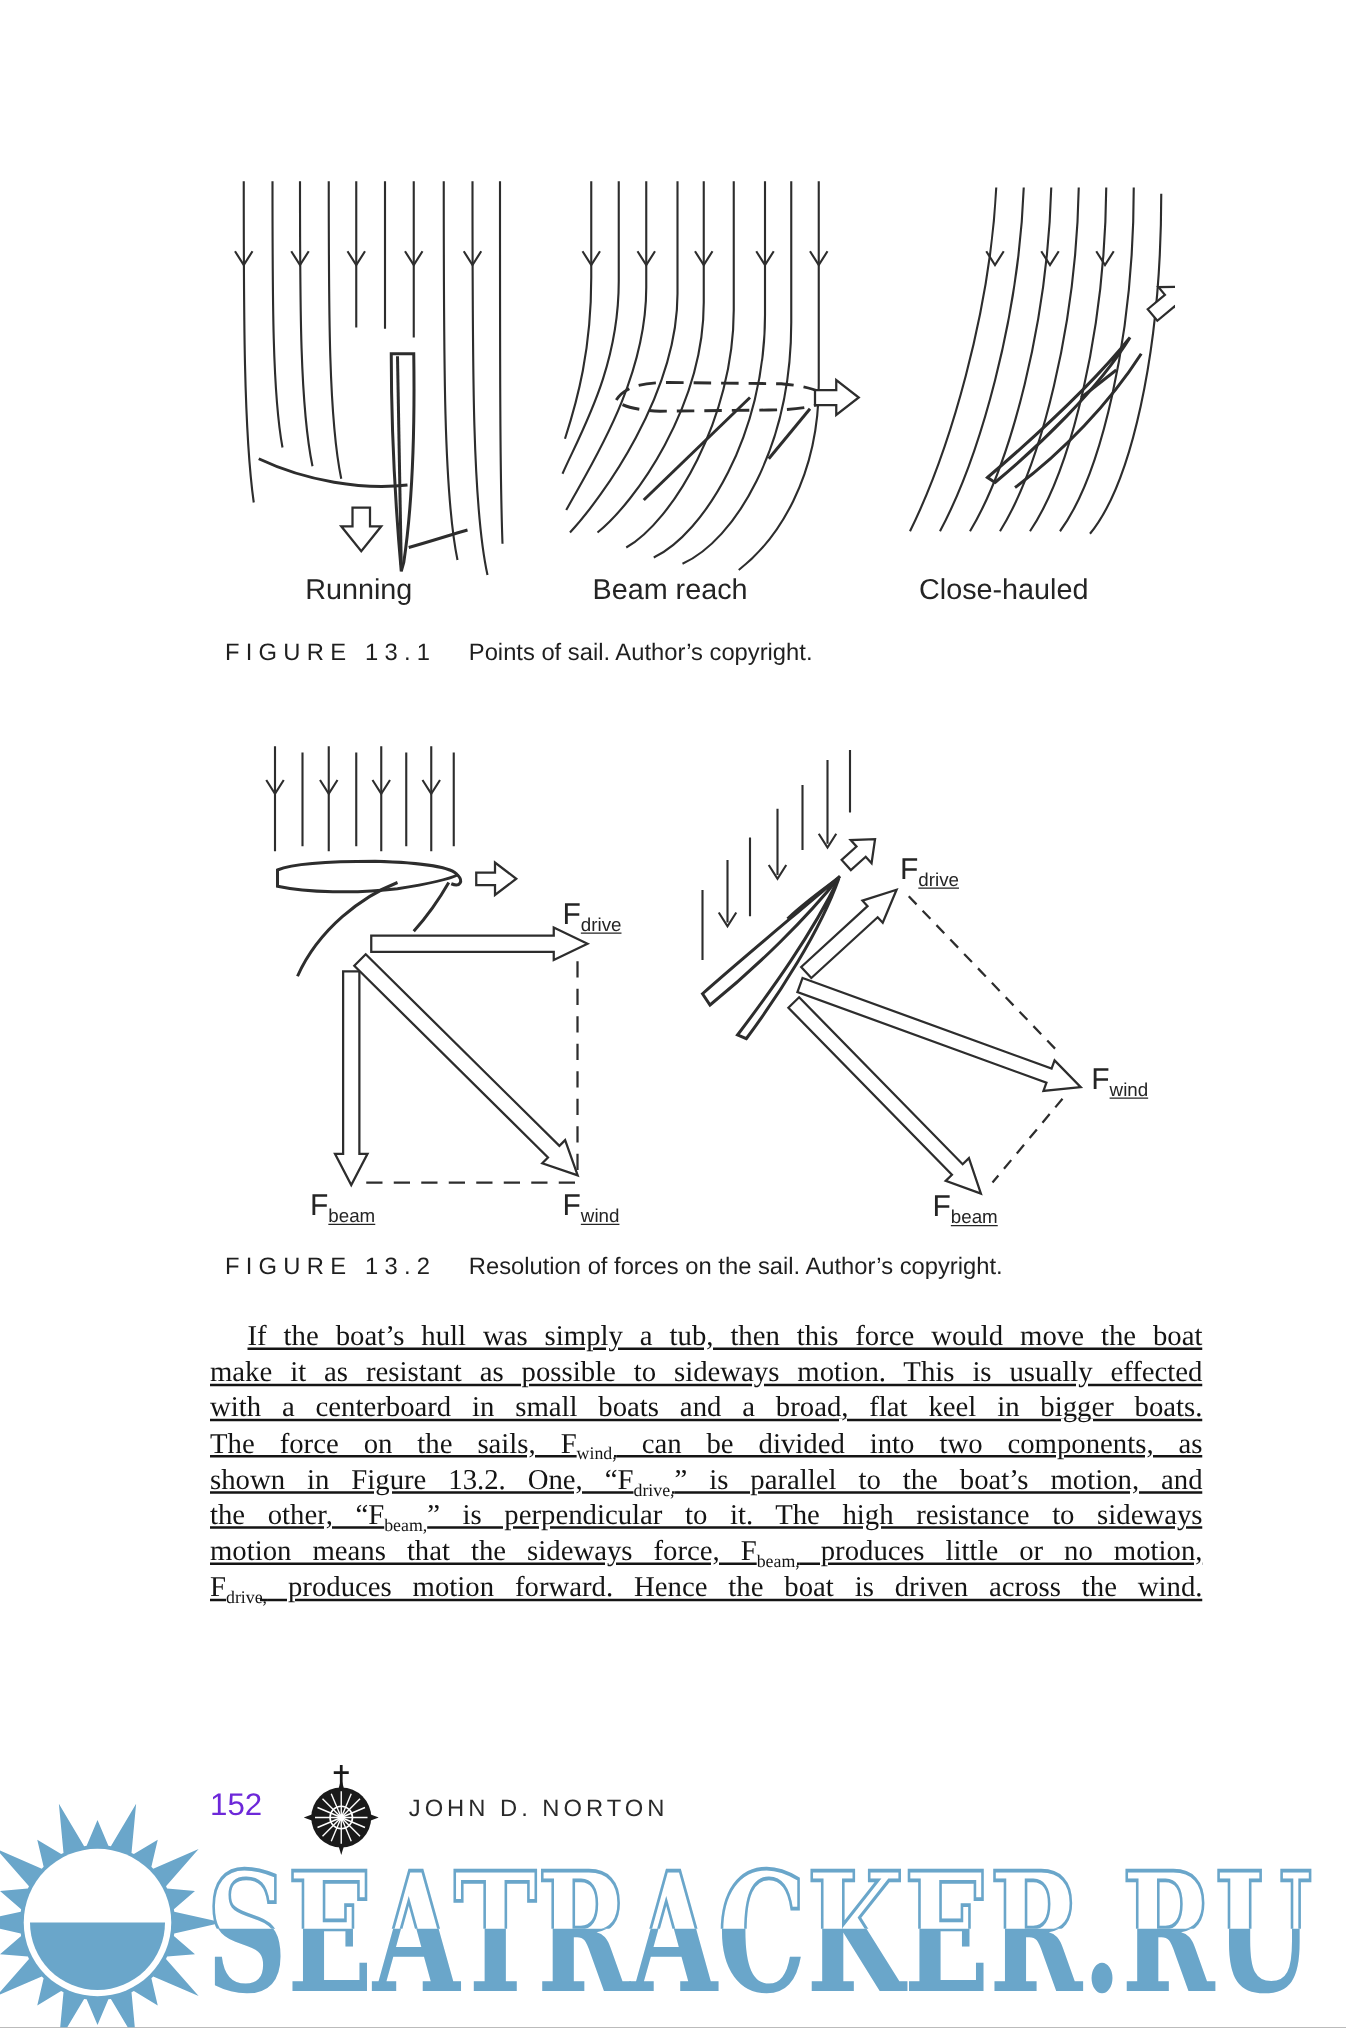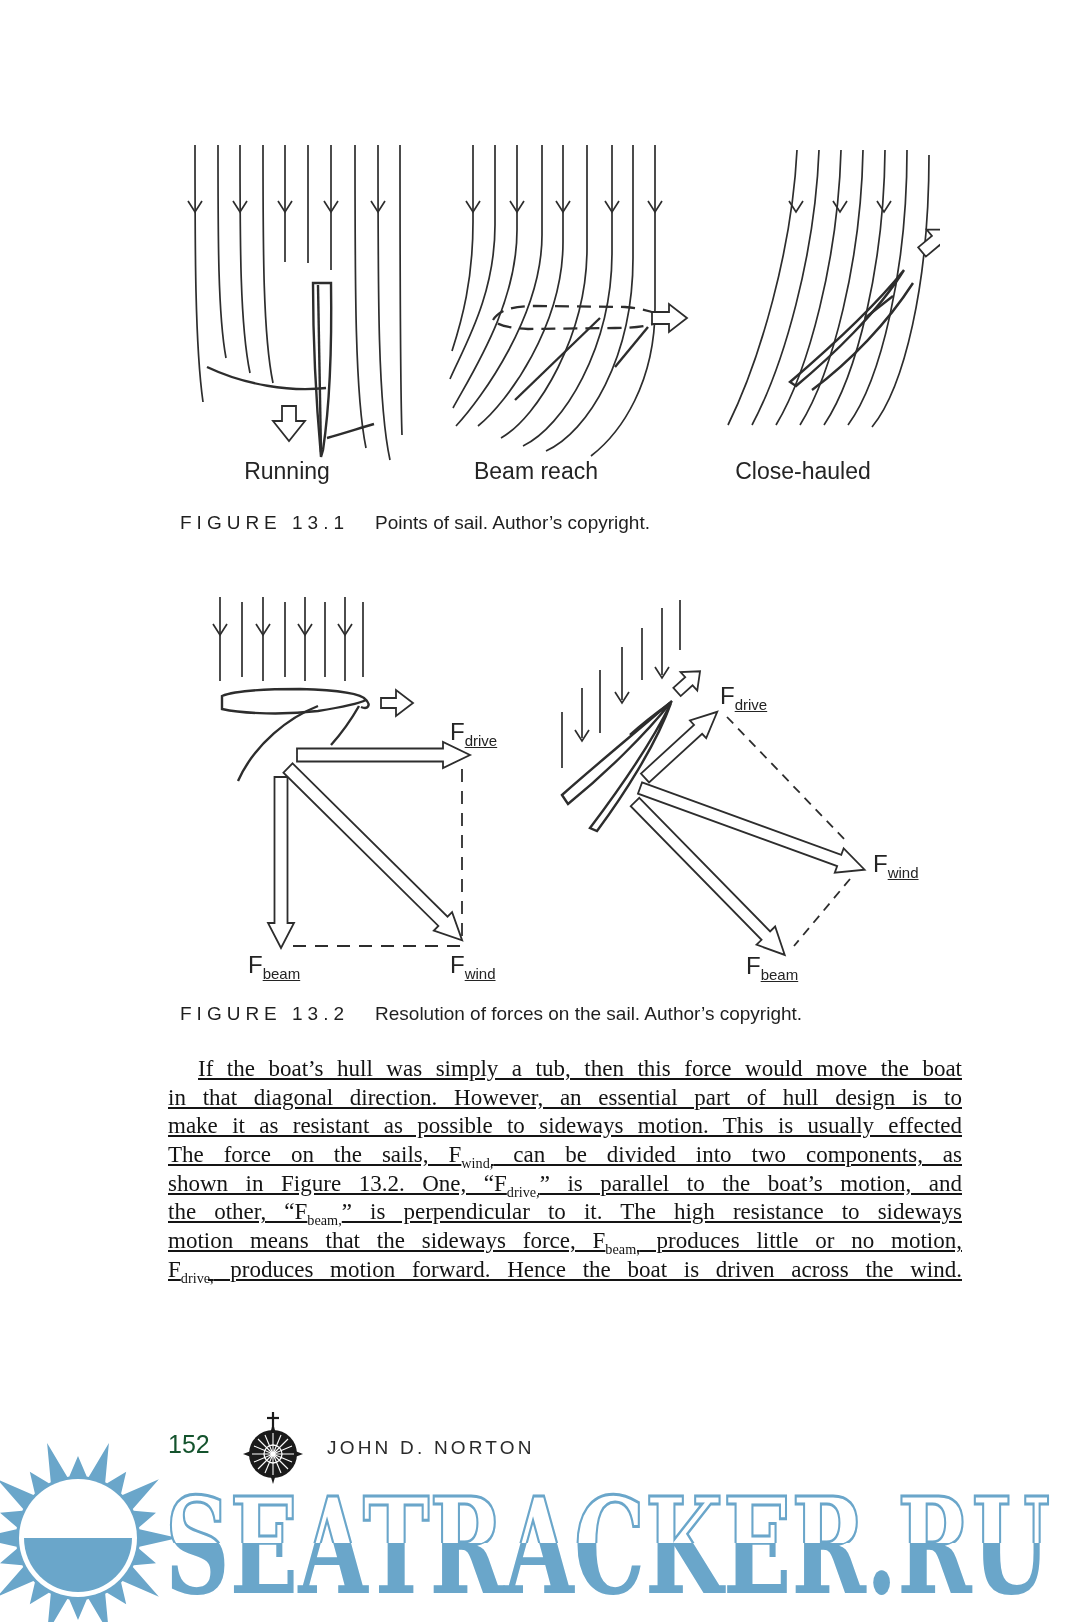--- a/index.html
+++ b/index.html
@@ -180,7 +180,6 @@
 
   <div class="bodytext">
       <div class="tline"><span>If the boat’s hull was simply a tub, then this force would move the boat</span></div>
-      <div class="tline"><span>in that diagonal direction. However, an essential part of hull design is to</span></div>
       <div class="tline"><span>make it as resistant as possible to sideways motion. This is usually effected</span></div>
       <div class="tline"><span>The force on the sails, F</span><sub>wind,</sub><span> can be divided into two components, as</span></div>
       <div class="tline"><span>shown in Figure 13.2. One, “F</span><sub>drive,</sub><span>” is parallel to the boat’s motion, and</span></div>

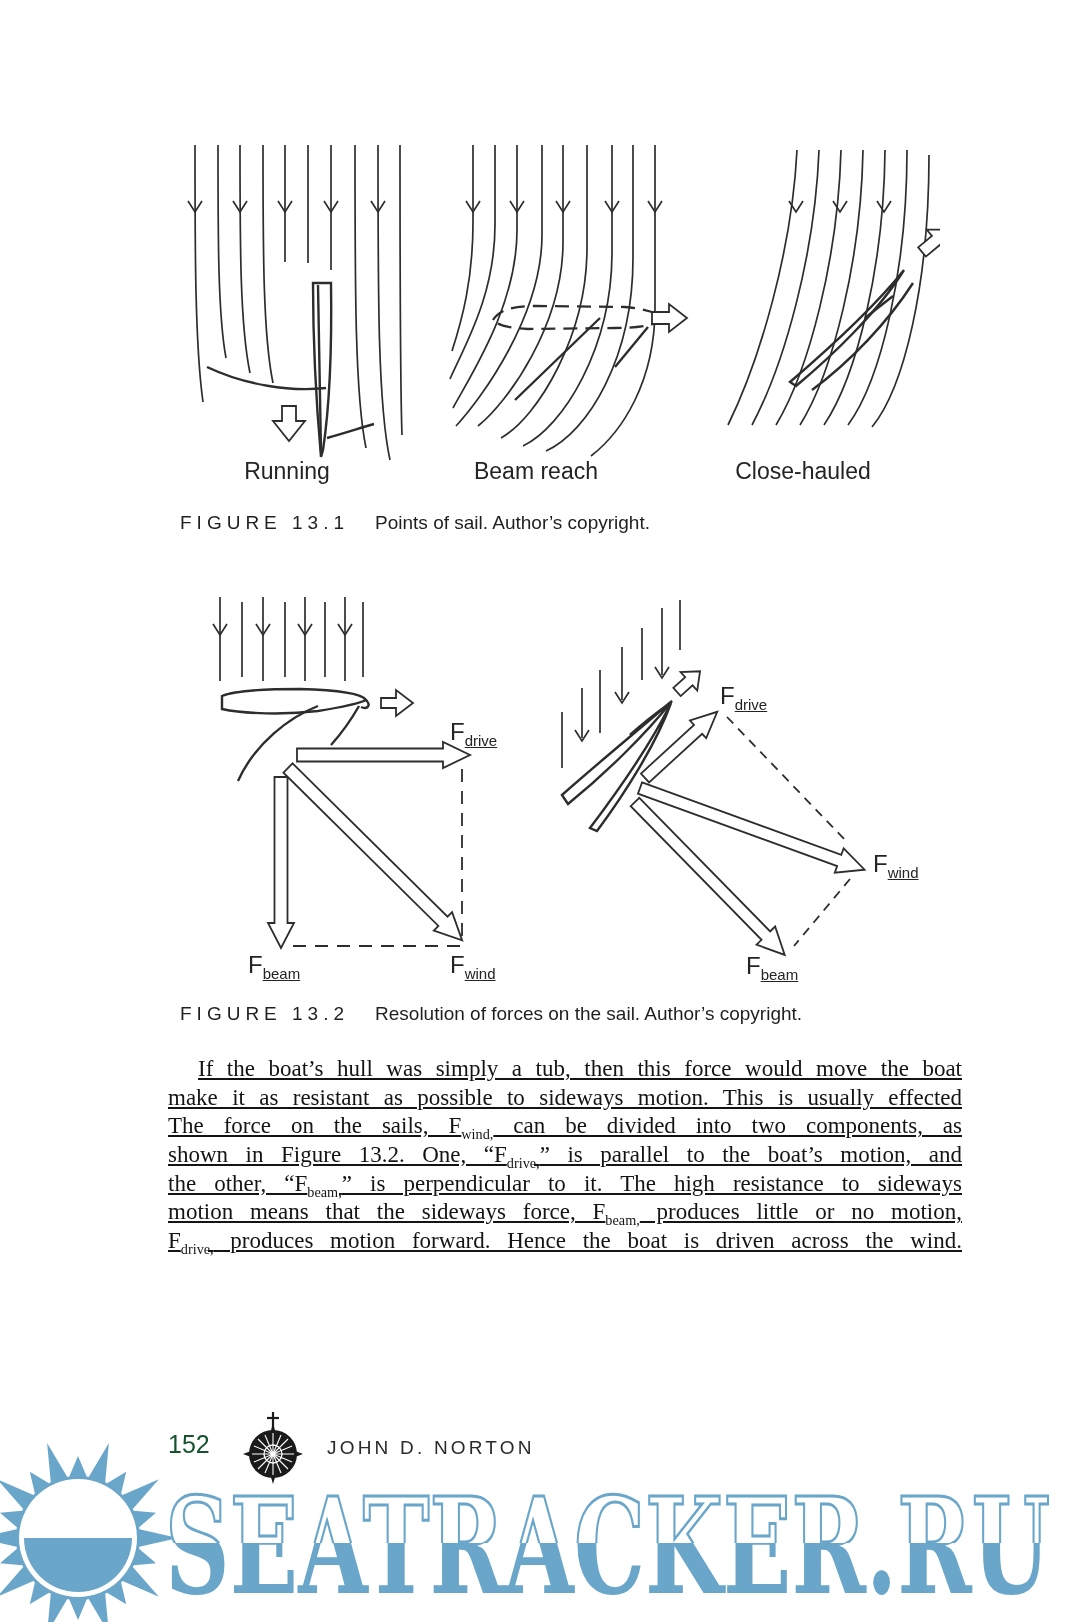--- a/index.html
+++ b/index.html
@@ -181,6 +181,7 @@
   <div class="bodytext">
       <div class="tline"><span>If the boat’s hull was simply a tub, then this force would move the boat</span></div>
       <div class="tline"><span>make it as resistant as possible to sideways motion. This is usually effected</span></div>
+      <div class="tline"><span>with a centerboard in small boats and a broad, flat keel in bigger boats.</span></div>
       <div class="tline"><span>The force on the sails, F</span><sub>wind,</sub><span> can be divided into two components, as</span></div>
       <div class="tline"><span>shown in Figure 13.2. One, “F</span><sub>drive,</sub><span>” is parallel to the boat’s motion, and</span></div>
       <div class="tline"><span>the other, “F</span><sub>beam,</sub><span>” is perpendicular to it. The high resistance to sideways</span></div>

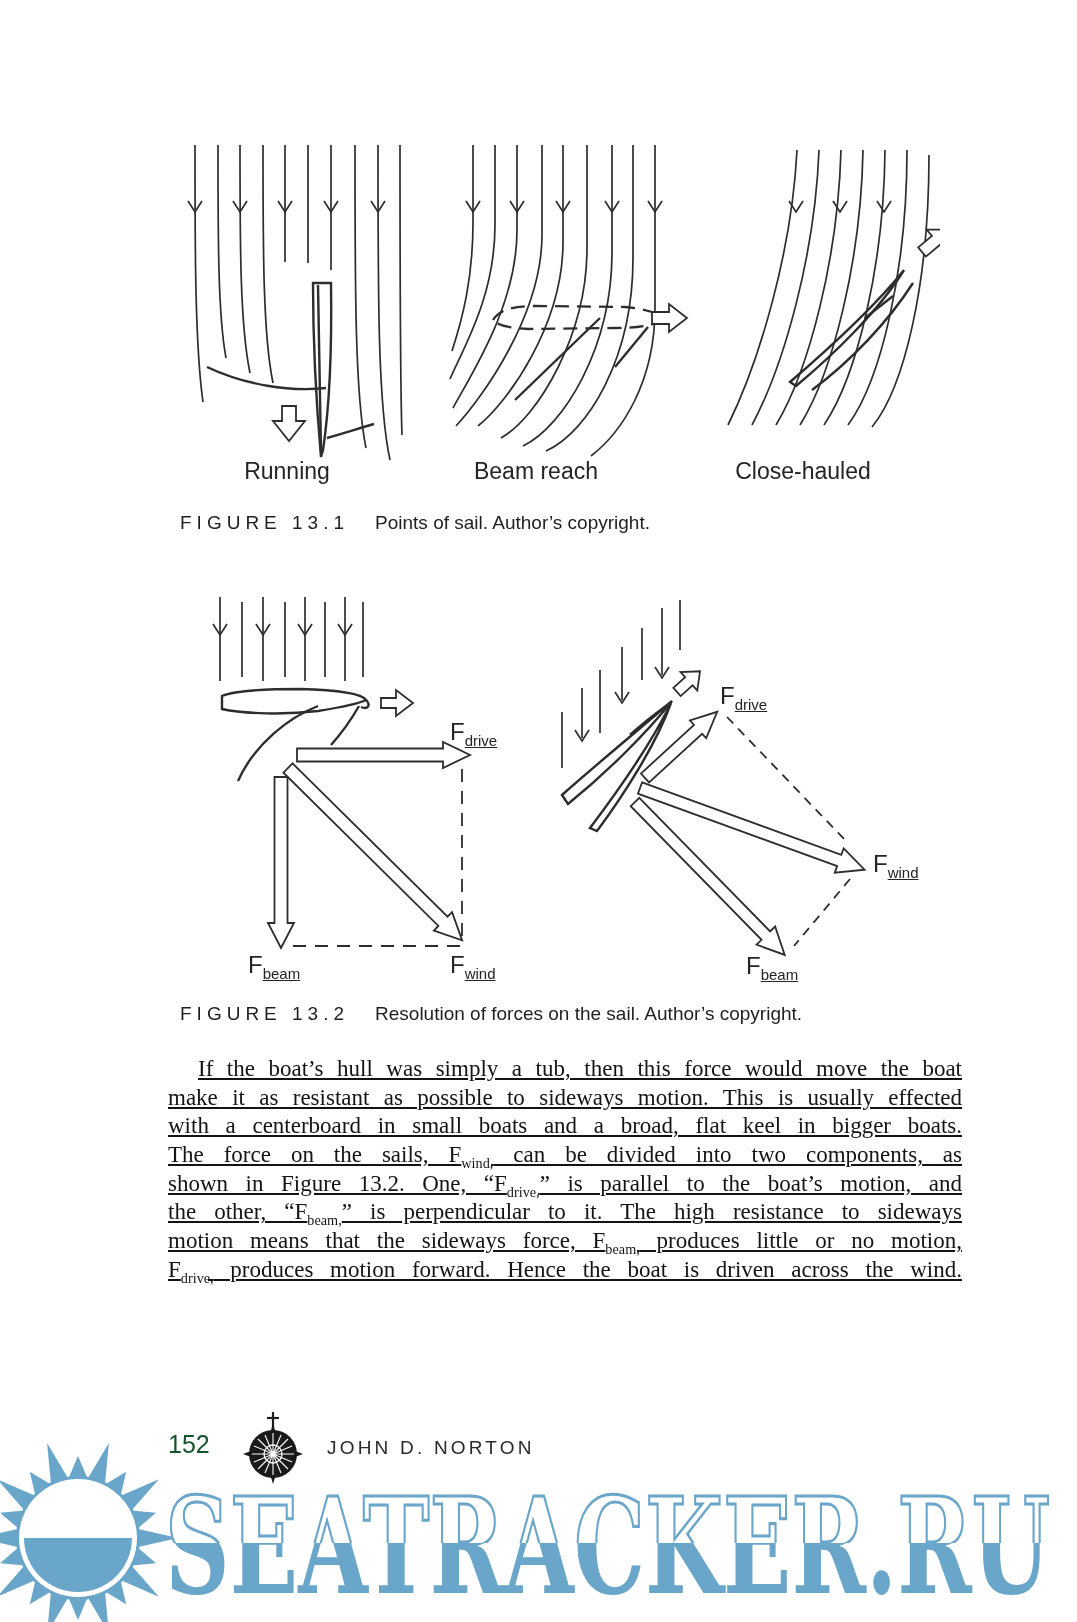--- a/index.html
+++ b/index.html
@@ -29,7 +29,7 @@
   .tline:first-child{text-indent:30px;}
   .tline sub{font-size:0.62em;line-height:0;}
   
-  .page-number{position:absolute;left:168px;top:1430px;font-size:25px;color:#14532d;}
+  .page-number{position:absolute;left:168px;top:1430px;font-size:25px;color:#6d28d9;}
   .author{position:absolute;left:327px;top:1437px;font-size:19px;letter-spacing:3.2px;color:#2a2a2a;}
   
   .wm-text-top{font-family:"DejaVu Serif",serif;font-weight:bold;}

